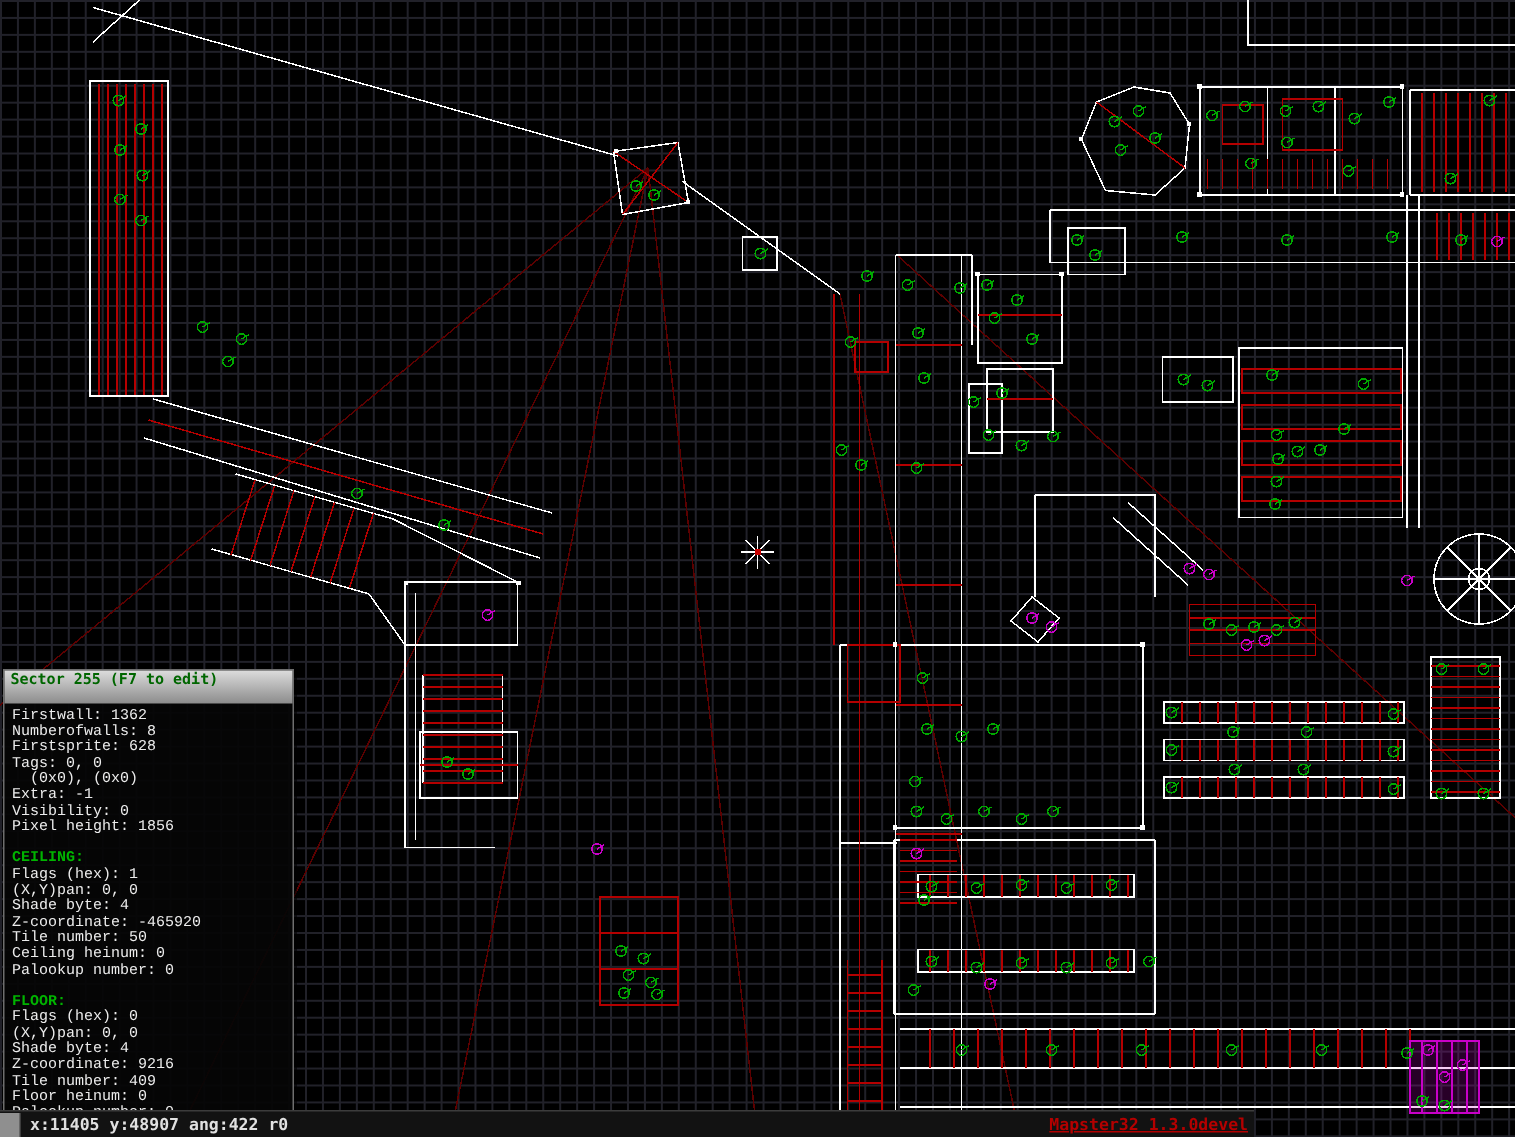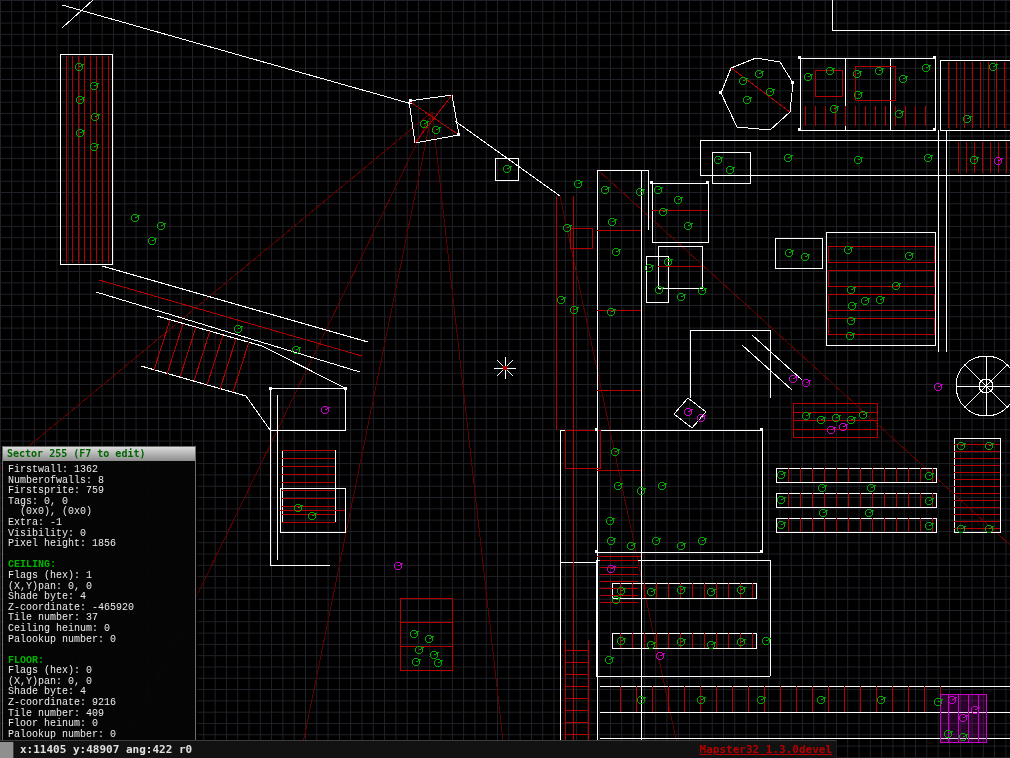--- a/index.html
+++ b/index.html
@@ -20,7 +20,7 @@
 
   #sector-panel{position:absolute;left:2px;top:446px;width:192px;z-index:5;
     border:1px solid #6e6e6e;background:rgba(5,5,5,0.93);box-shadow:2px 2px 0 rgba(0,0,0,0.6);}
-  .panel-title{height:14px;line-height:14px;padding:0 4px;font-size:10px;font-weight:bold;
+  .panel-title{height:22px;line-height:14px;padding:0 4px;font-size:10px;font-weight:bold;
     background:linear-gradient(#dcdcdc,#8c8c8c);color:var(--panel-title-text,#006600);}
   .panel-body{padding:4px 5px 6px 5px;font-family:Liberation Mono, monospace;}
   .pl{font-size:10px;line-height:10.6px;height:10.6px;color:#ececec;white-space:pre;}

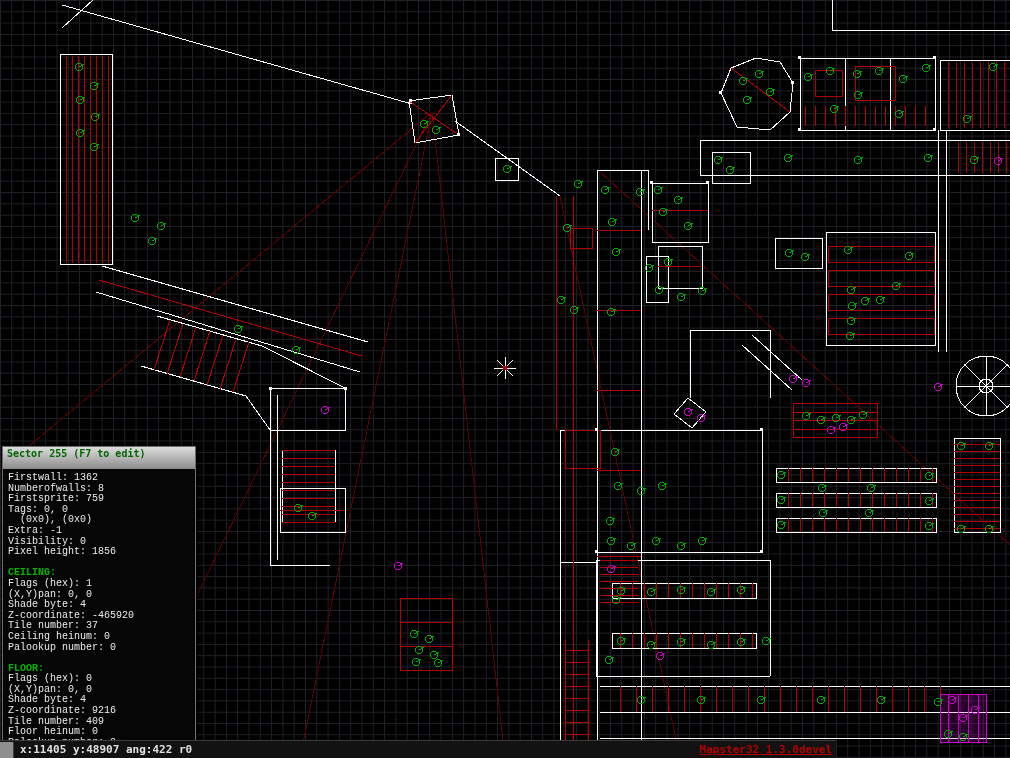--- a/index.html
+++ b/index.html
@@ -308,7 +308,7 @@
     <div class="panel-body">
       <div class="pl">Firstwall: 1362</div>
       <div class="pl">Numberofwalls: 8</div>
-      <div class="pl">Firstsprite: 759</div>
+      <div class="pl">Firstsprite: 628</div>
       <div class="pl">Tags: 0, 0</div>
       <div class="pl">  (0x0), (0x0)</div>
       <div class="pl">Extra: -1</div>

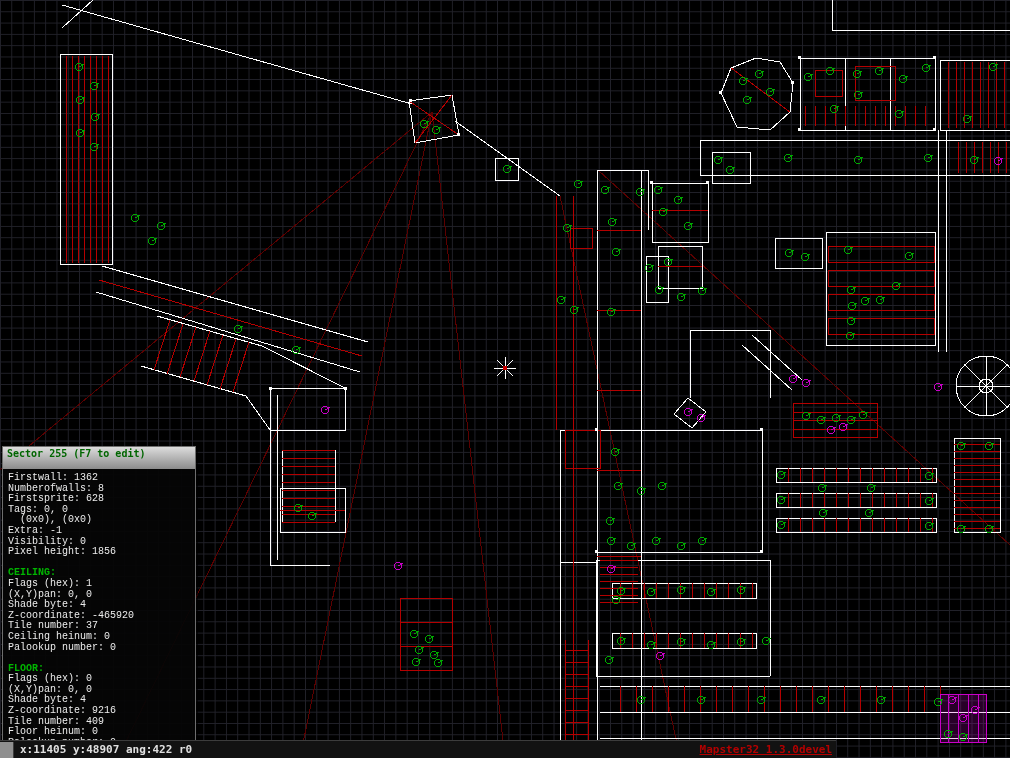--- a/index.html
+++ b/index.html
@@ -320,7 +320,7 @@
       <div class="pl">(X,Y)pan: 0, 0</div>
       <div class="pl">Shade byte: 4</div>
       <div class="pl">Z-coordinate: -465920</div>
-      <div class="pl">Tile number: 37</div>
+      <div class="pl">Tile number: 50</div>
       <div class="pl">Ceiling heinum: 0</div>
       <div class="pl">Palookup number: 0</div>
       <div class="pl"></div>

